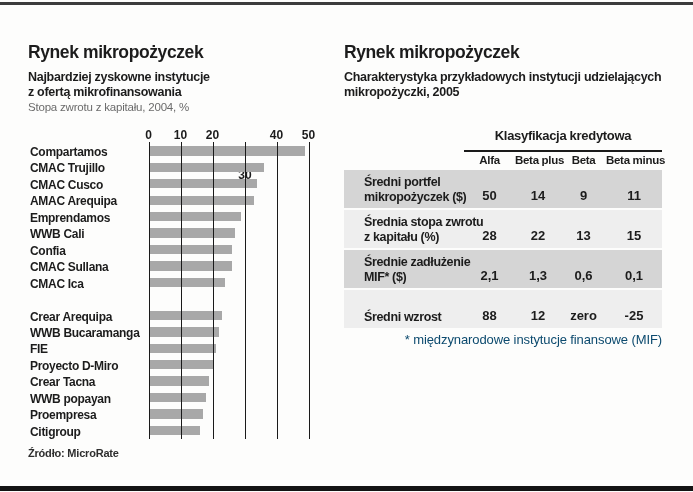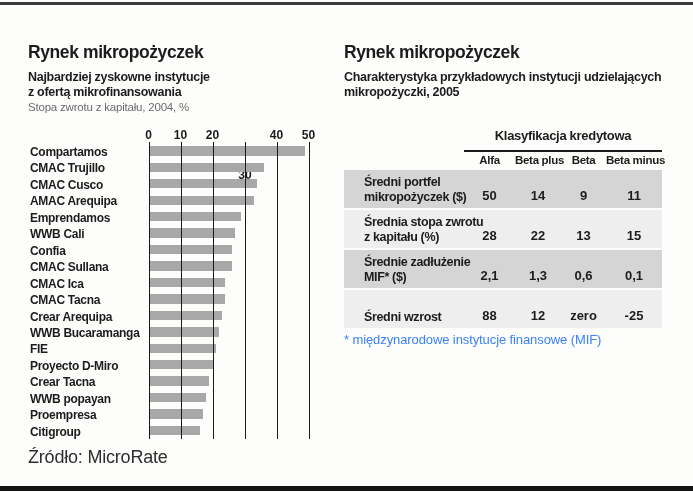--- a/index.html
+++ b/index.html
@@ -109,10 +109,6 @@
       <div class="bar-label">CMAC Ica</div>
       <div class="bar" style="width: 76.8px;"></div>
     </div>
-    <div class="chart-row" style="top: 163.05px;">
-      <div class="bar-label">CMAC Tacna</div>
-      <div class="bar" style="width: 76.8px;"></div>
-    </div>
     <div class="chart-row" style="top: 179.5px;">
       <div class="bar-label">Crear Arequipa</div>
       <div class="bar" style="width: 73.6px;"></div>

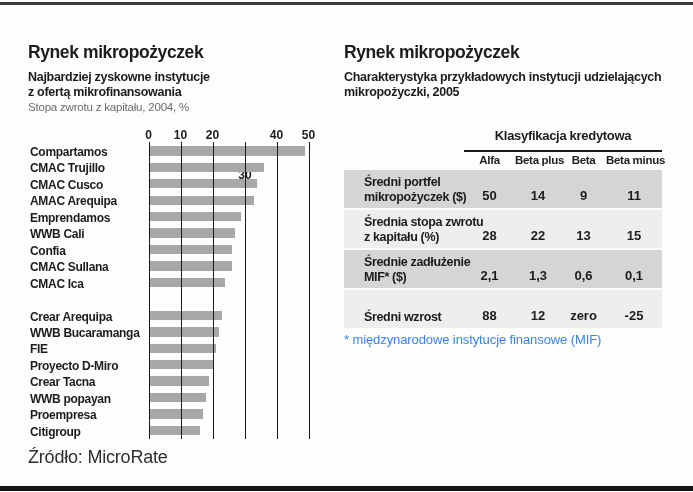--- a/index.html
+++ b/index.html
@@ -45,8 +45,8 @@
   .tlabel{font-size:12.5px;font-weight:700;line-height:14.5px;letter-spacing:-0.35px;
     padding:3px 0 4px 20px;white-space:nowrap;}
   .tval{font-size:13px;font-weight:700;text-align:center;padding-bottom:5px;}
-  .tbl-footnote{position:absolute;left:0;top:204px;width:318px;text-align:left;
-    font-size:13px;font-weight:400;color:#3b82f6;letter-spacing:-0.1px;white-space:nowrap;}
+  .tbl-footnote{position:absolute;left:0;top:204px;width:318px;text-align:right;
+    font-size:13px;font-weight:400;color:#0c4a6e;letter-spacing:-0.1px;white-space:nowrap;}
 </style>
 </head>
 <body style="--bg: #fdfdfc; --bar: #a8a8a8; --row-odd: #d5d5d5; --row-even: #eeeeee;">

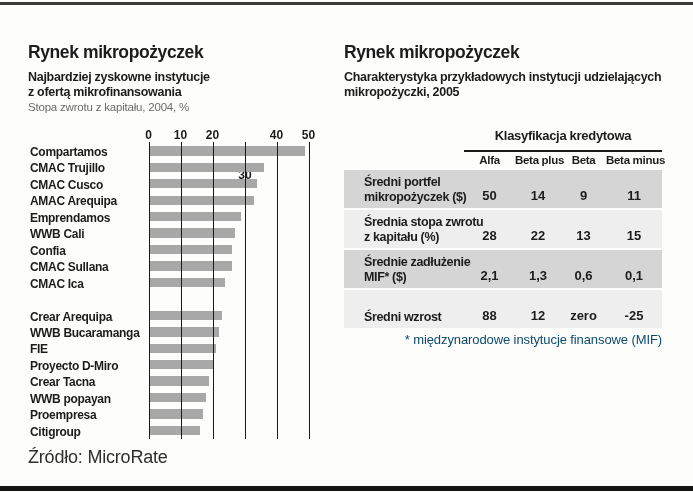--- a/index.html
+++ b/index.html
@@ -27,7 +27,7 @@
   .chart-row{position:absolute;left:0;width:305px;height:16.45px;}
   .bar-label{position:absolute;left:2px;top:2px;font-size:12px;font-weight:700;letter-spacing:-0.3px;white-space:nowrap;}
   .bar{position:absolute;left:120.5px;top:3.2px;height:9.4px;background:var(--bar,#a8a8a8);z-index:1;}
-  .source{position:absolute;left:28px;top:447px;font-size:18px;font-weight:400;color:#2e2e2e;letter-spacing:-0.2px;}
+  .source{position:absolute;left:28px;top:447px;font-size:11px;font-weight:700;color:#2e2e2e;letter-spacing:-0.2px;}
 
   
   .tbl{position:absolute;left:344px;top:128px;width:318px;}

